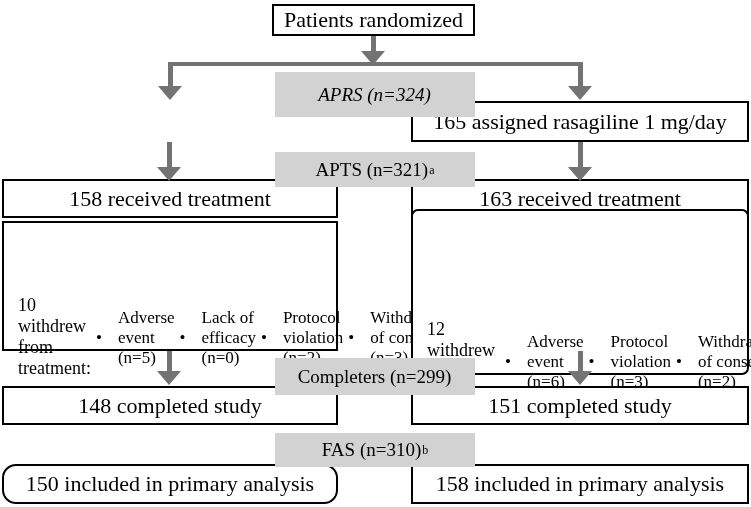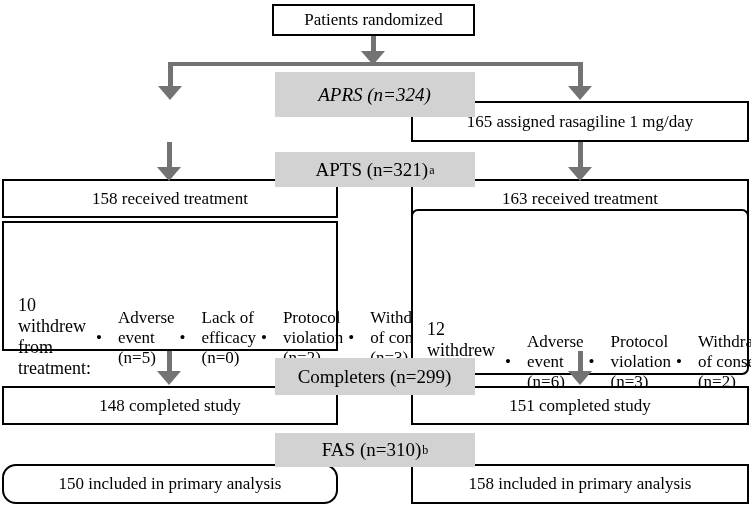--- a/index.html
+++ b/index.html
@@ -22,7 +22,7 @@
     border:2px solid var(--border);
     background:#ffffff;
     display:flex;align-items:center;justify-content:center;
-    font-size:17px;
+    font-size:22px;
     z-index:1;
   }
   .col-l{left:2px;width:336px;}

